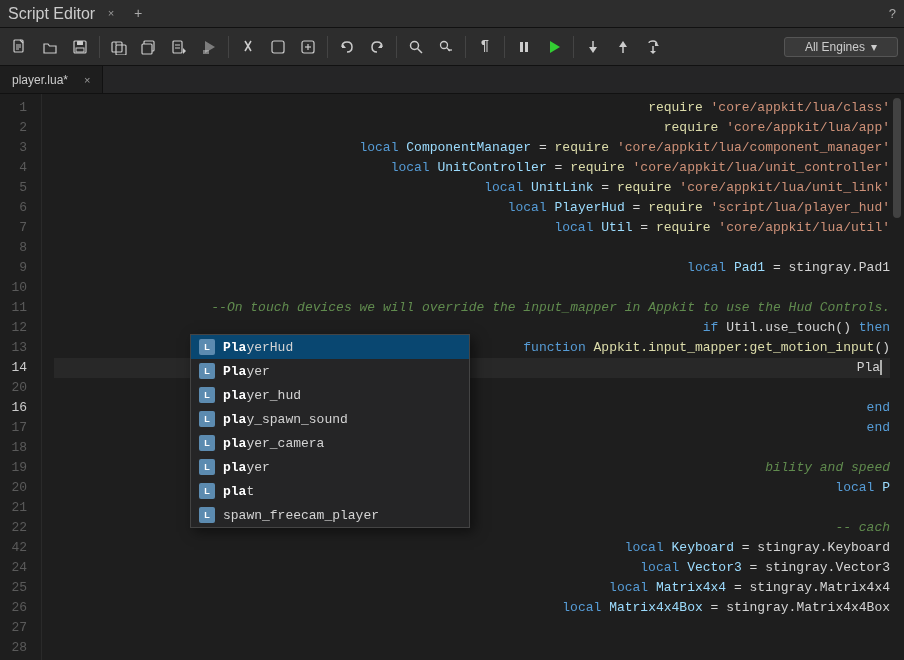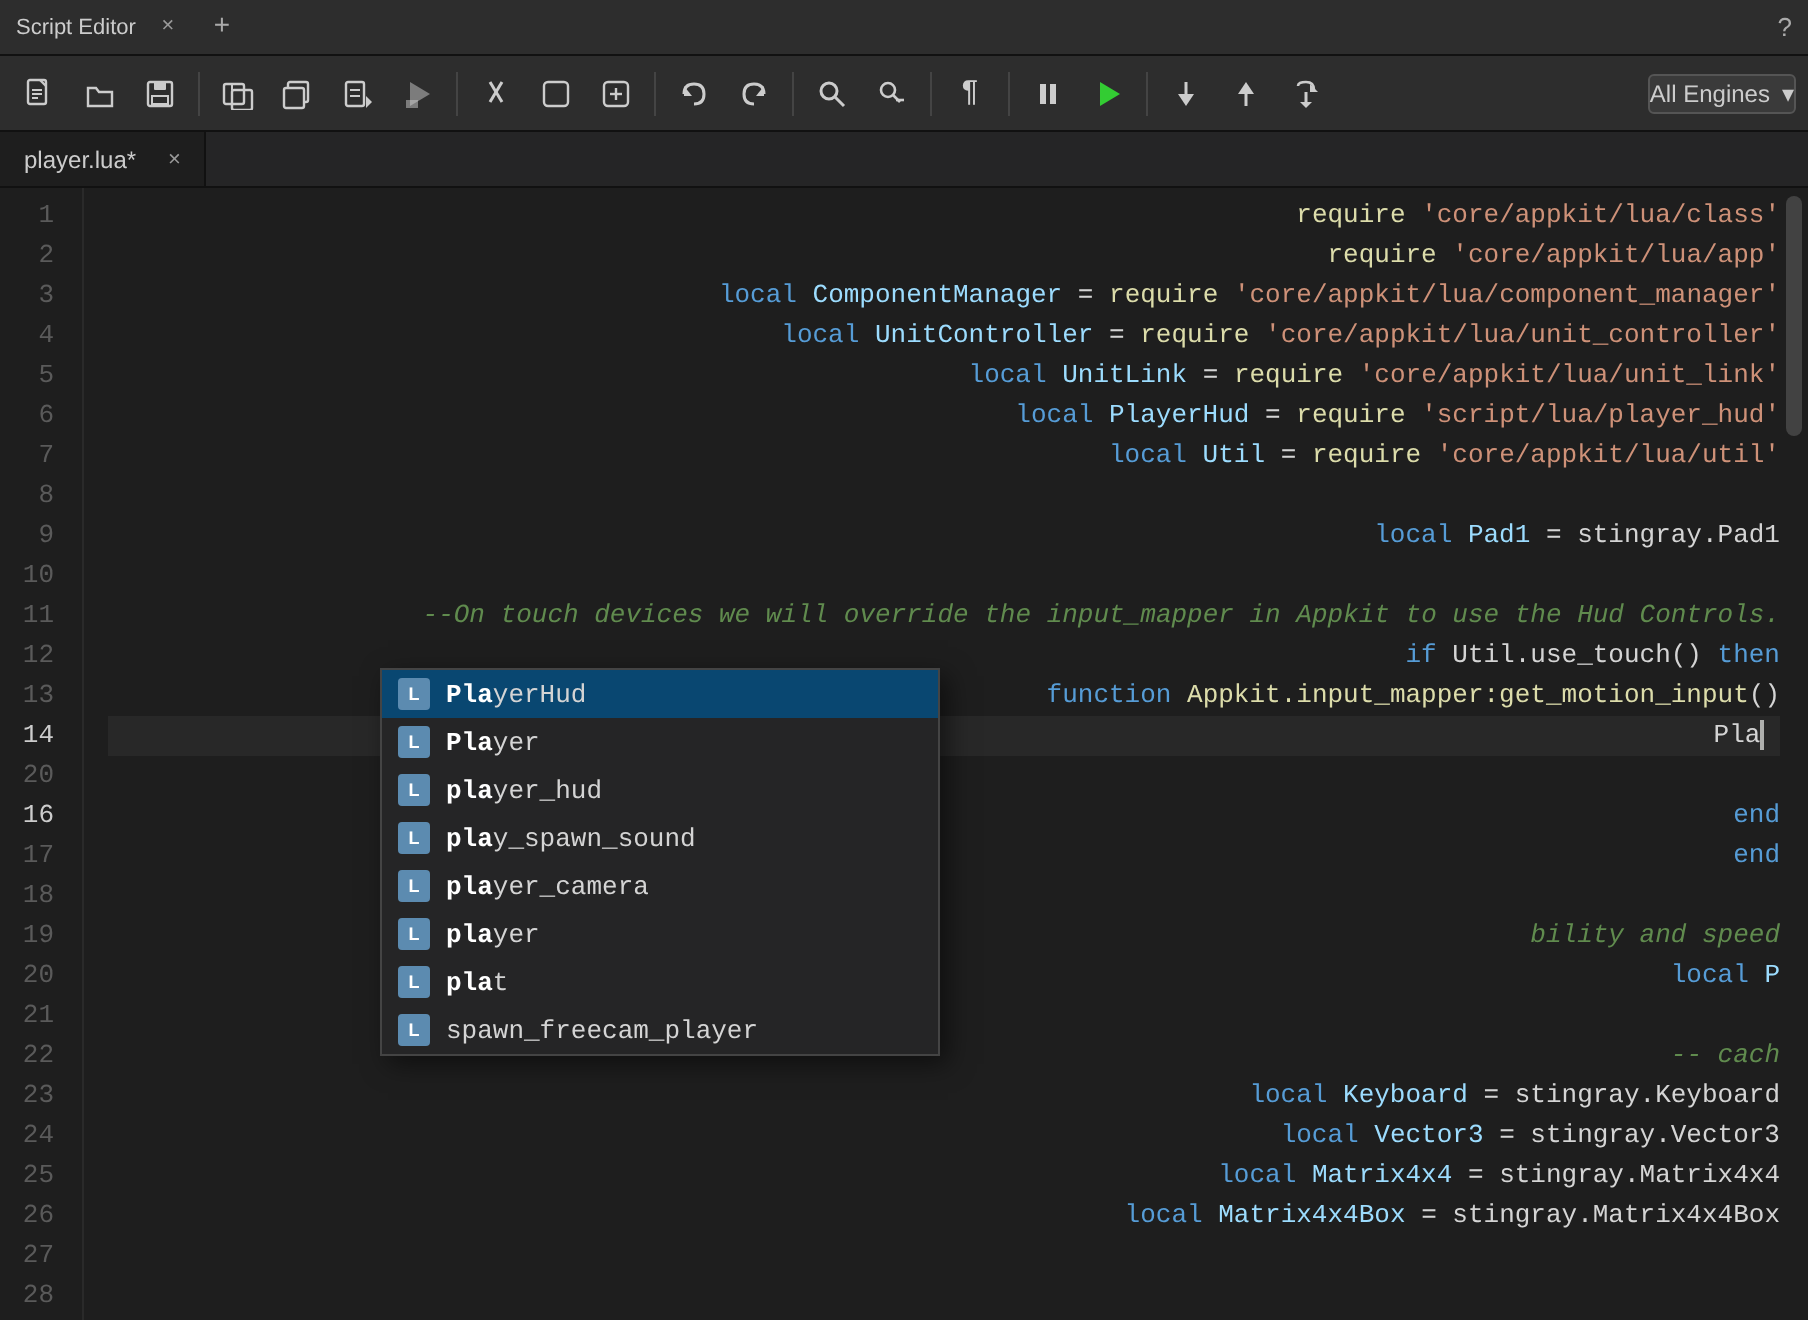--- a/index.html
+++ b/index.html
@@ -25,7 +25,7 @@
     }
     .title-bar-label {
       color: #cccccc;
-      font-size: 11px;
+      font-size: 16px;
       font-family: 'Segoe UI', Arial, sans-serif;
     }
     .title-bar-close {

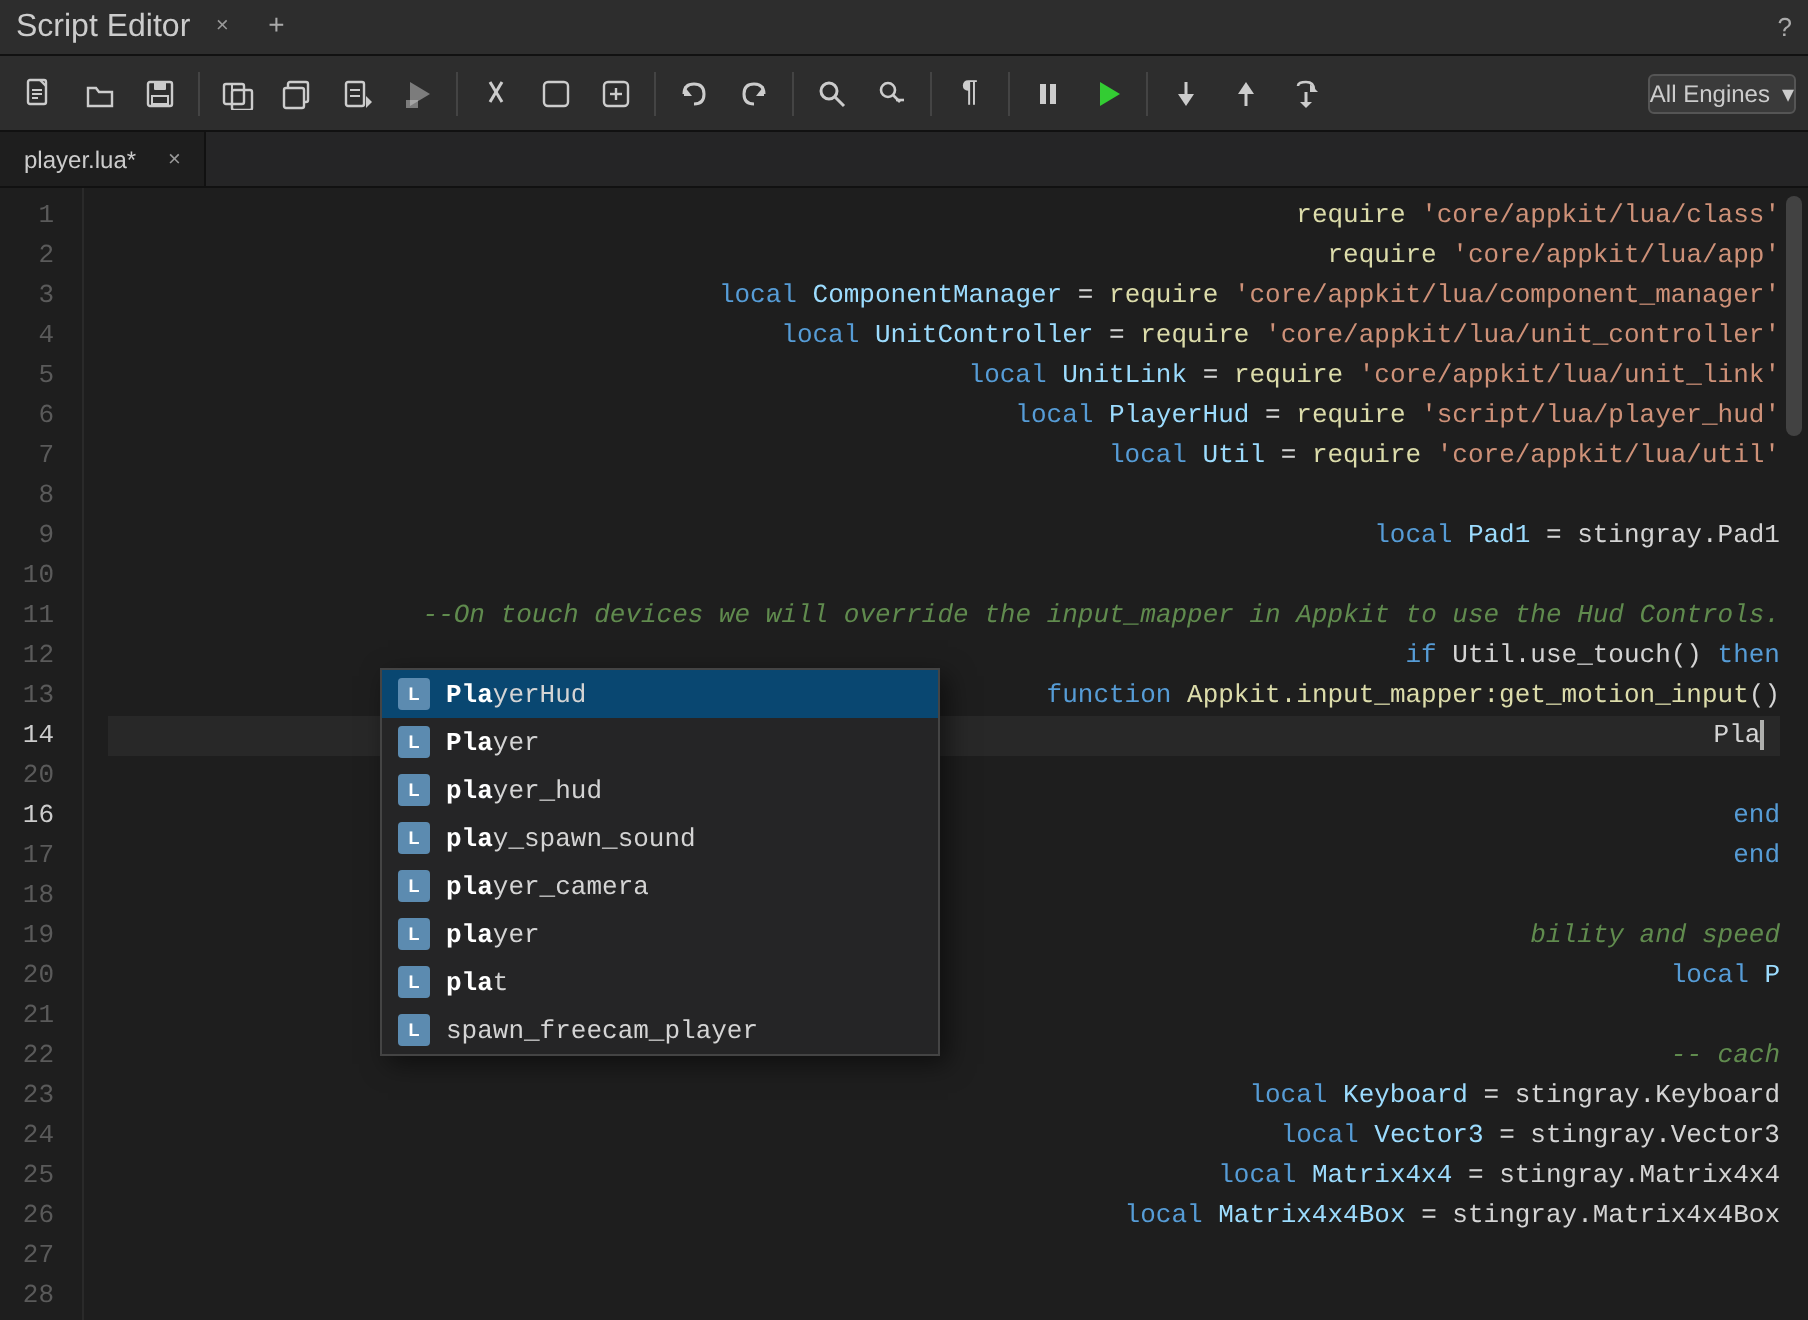--- a/index.html
+++ b/index.html
@@ -89,7 +89,7 @@
       background: #3a3a3a;
       border: 1px solid #555;
       border-radius: 3px;
-      padding: 2px 0;
+      padding: 2px 20px;
       gap: 6px;
       cursor: pointer;
       color: #cccccc;

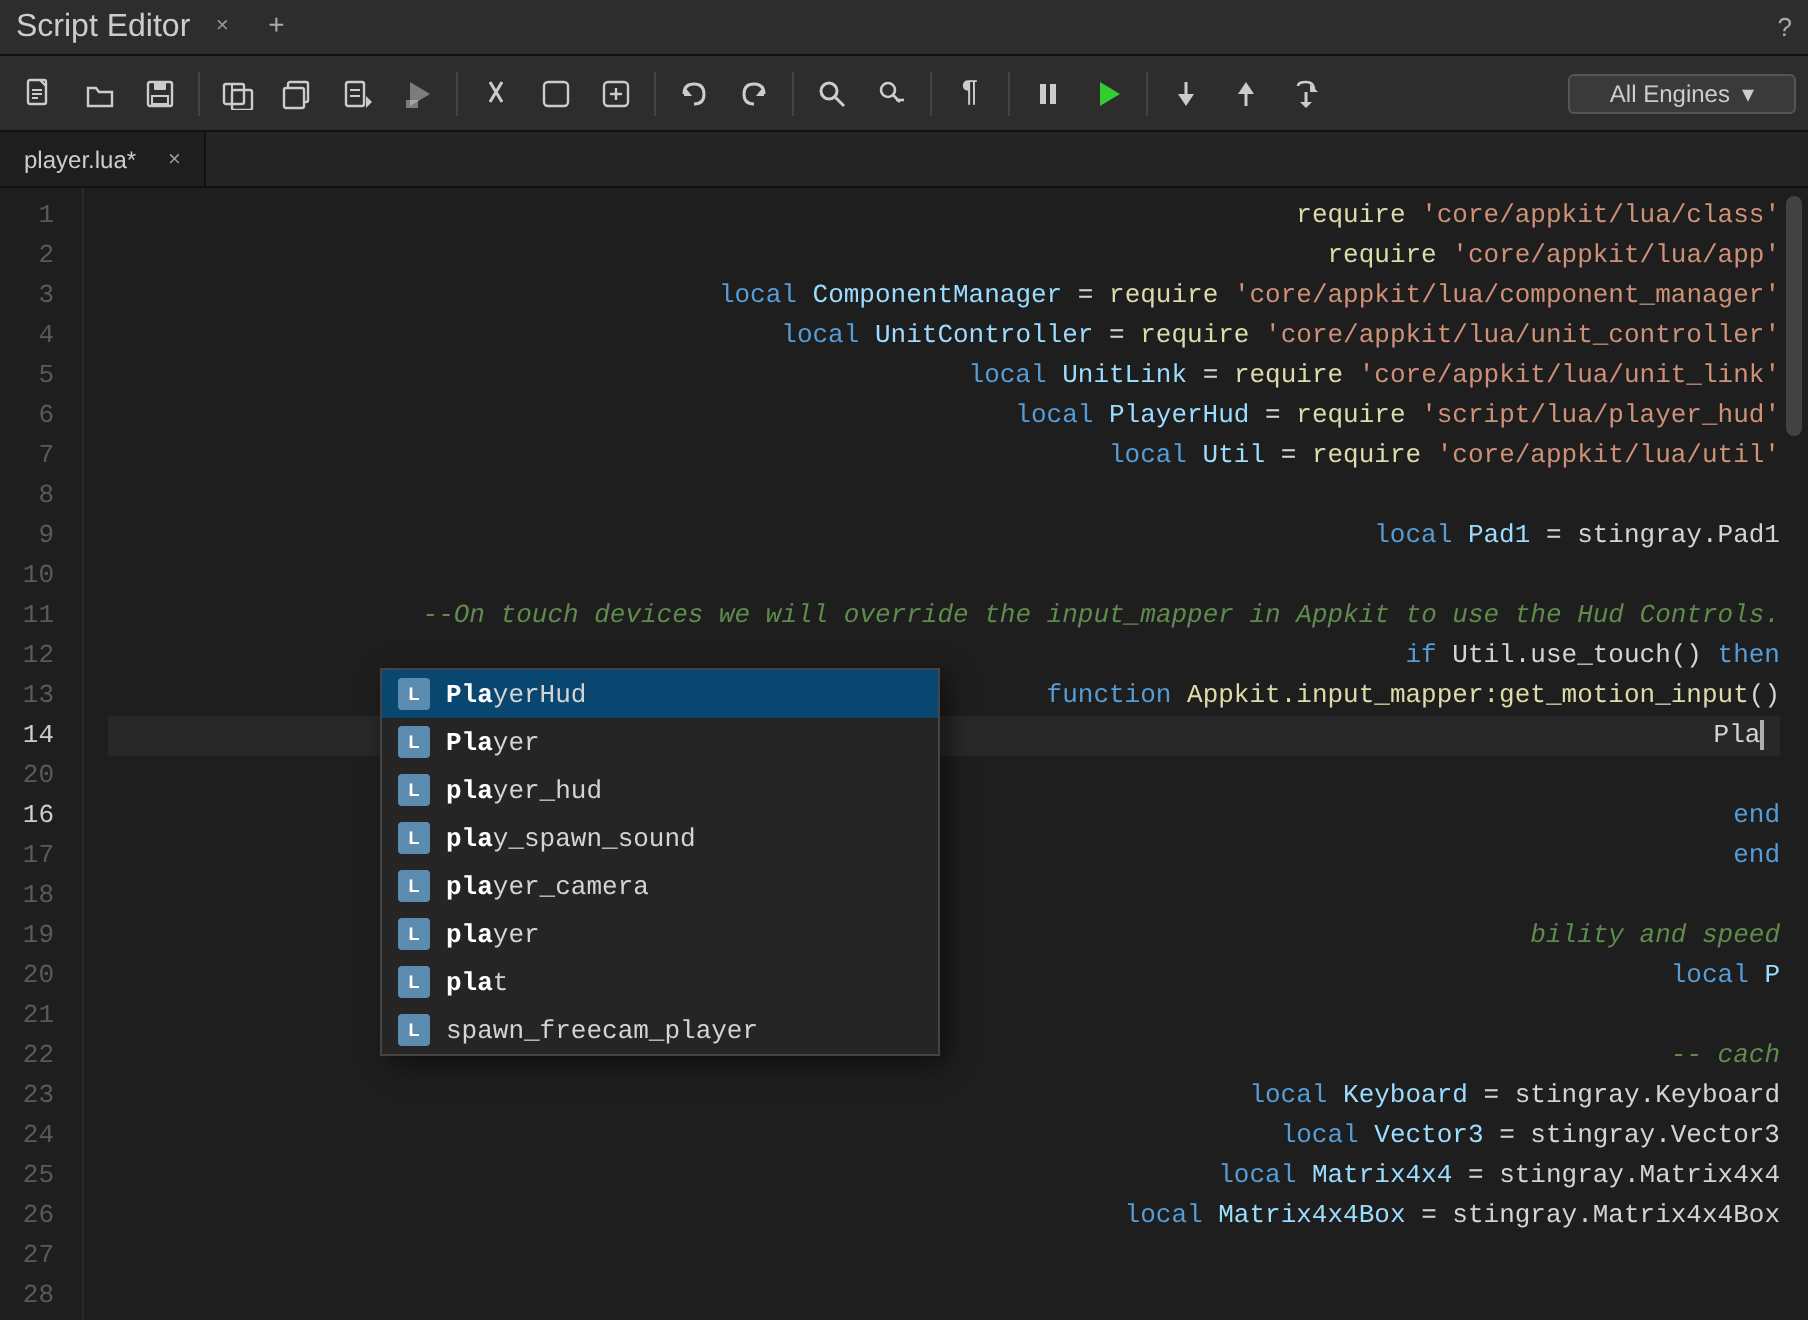--- a/index.html
+++ b/index.html
@@ -422,7 +422,7 @@
     <span class="line-num">20</span>
     <span class="line-num">21</span>
     <span class="line-num">22</span>
-    <span class="line-num">23</span>
+    <span class="line-num">42</span>
     <span class="line-num">24</span>
     <span class="line-num">25</span>
     <span class="line-num">26</span>

